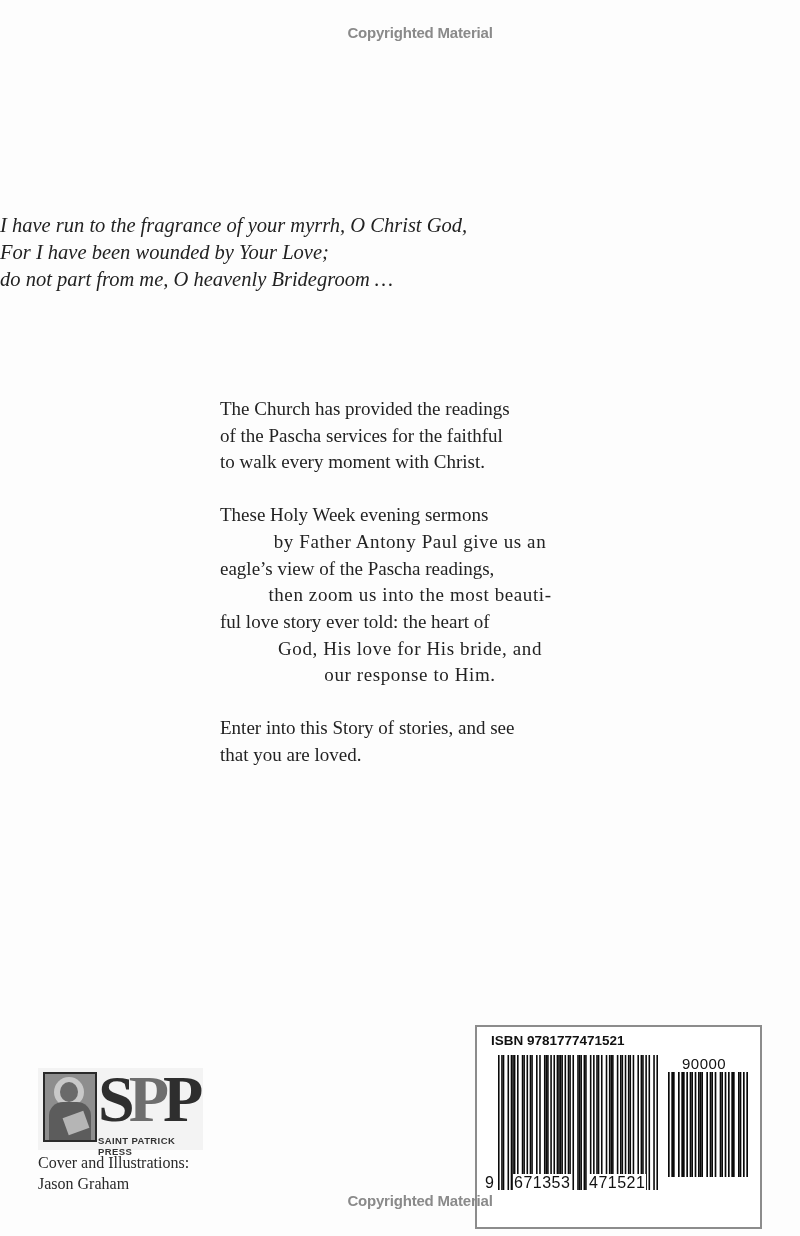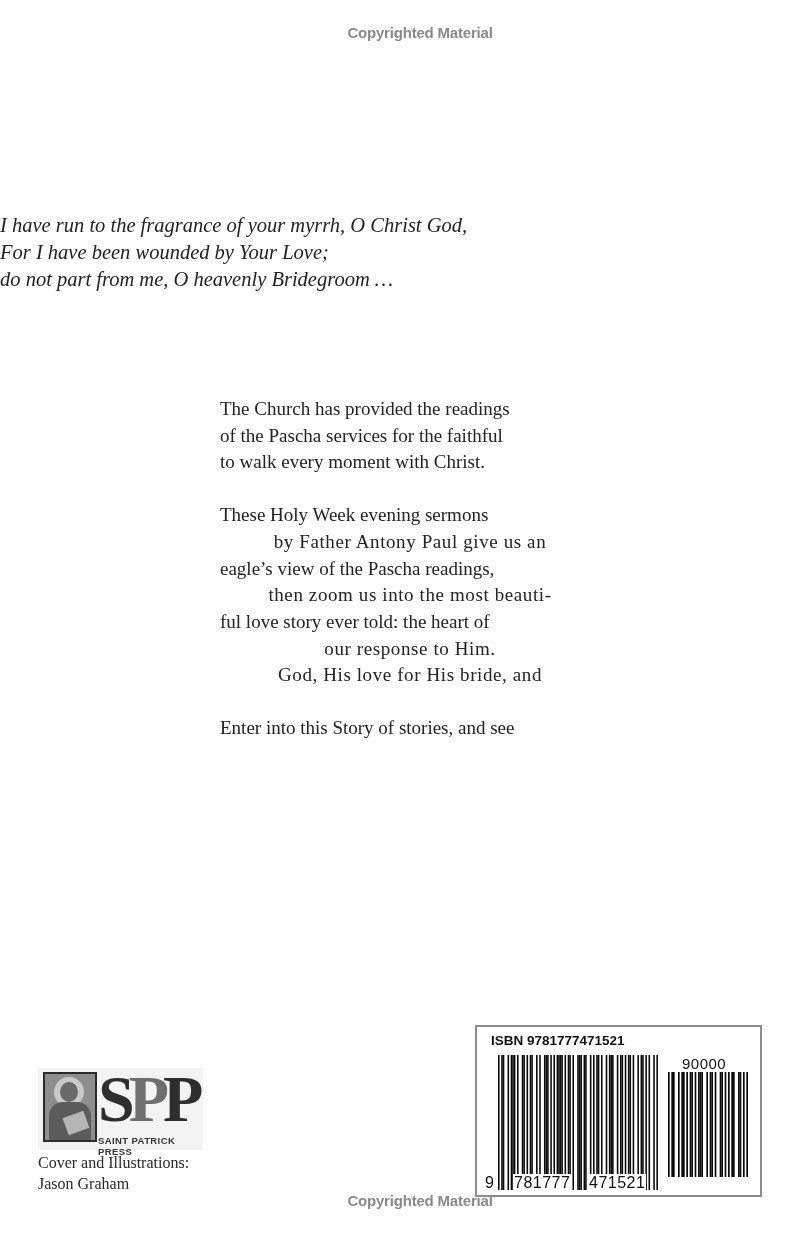--- a/index.html
+++ b/index.html
@@ -98,8 +98,8 @@
     <span class="line">eagle’s view of the Pascha readings,</span>
     <span class="line spaced">then zoom us into the most beauti-</span>
     <span class="line">ful love story ever told: the heart of</span>
+    <span class="line spaced">God, His love for His bride, and</span>
     <span class="line spaced">our response to Him.</span>
-    <span class="line spaced">God, His love for His bride, and</span>
   </p>
   <p>
     <span class="line">Enter into this Story of stories, and see</span>

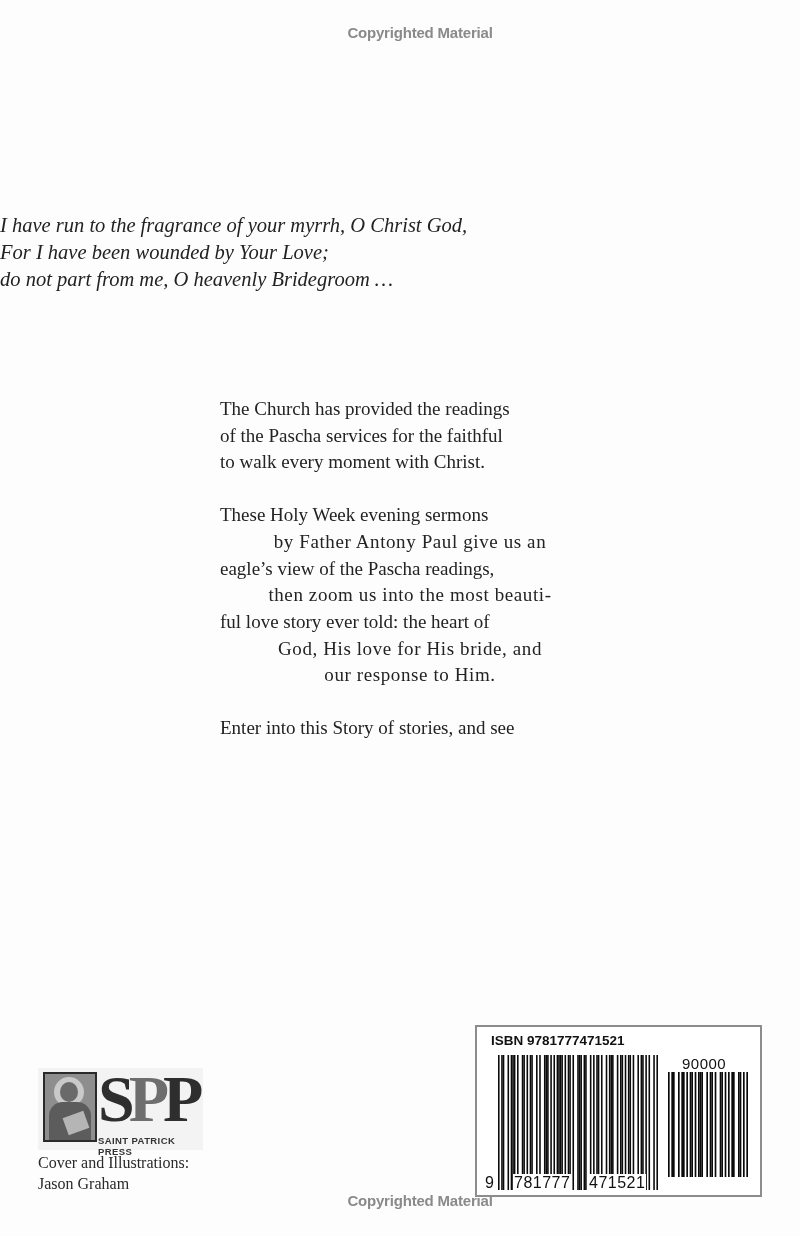--- a/index.html
+++ b/index.html
@@ -103,6 +103,7 @@
   </p>
   <p>
     <span class="line">Enter into this Story of stories, and see</span>
+    <span class="line">that you are loved.</span>
   </p>
 </div>
 

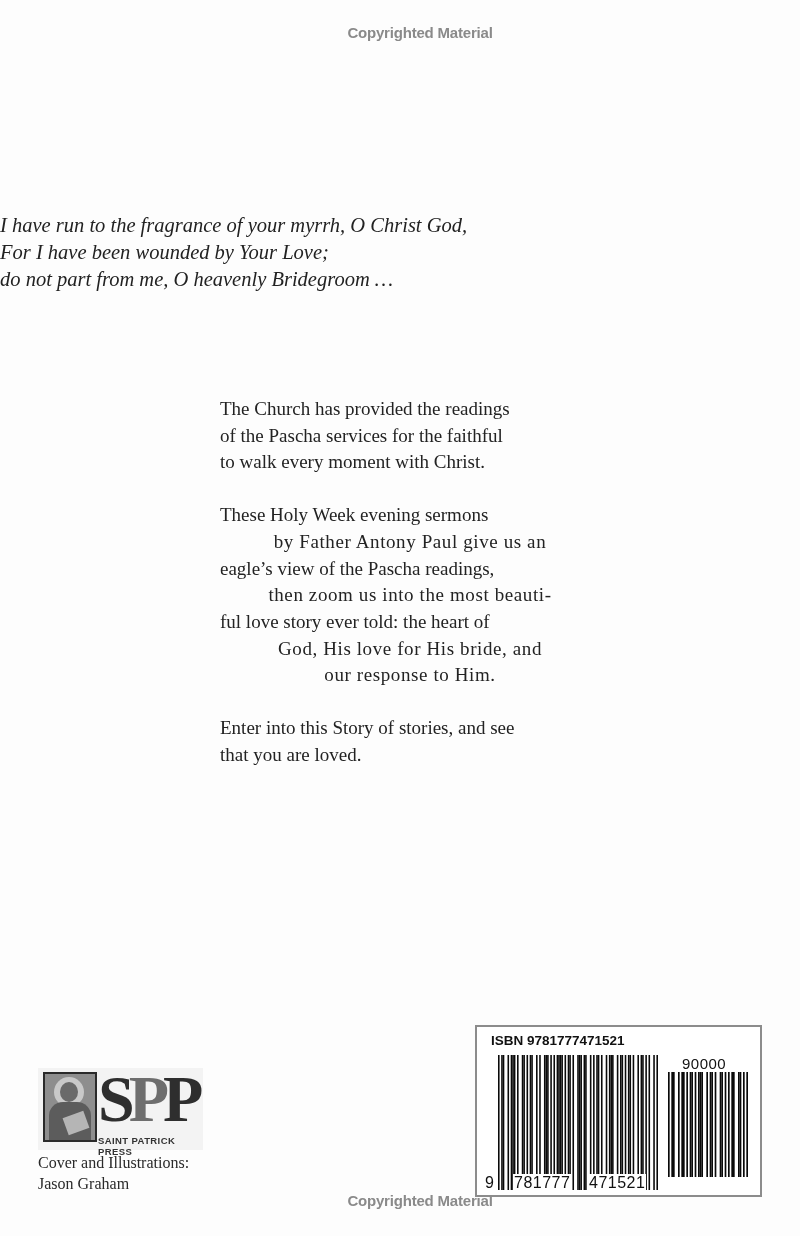--- a/index.html
+++ b/index.html
@@ -53,7 +53,7 @@
     position: absolute; left: 38px; top: 1152px; font-size: 16px; line-height: 21px; color: #2a2a2a;
   }
   .barcode-box {
-    position: absolute; left: 475px; top: 1025px; width: 287px; height: 172px;
+    position: absolute; left: 475px; top: 1025px; width: 287px; height: 204px;
     border: 2px solid #8c8c8c; background: #fff; box-sizing: border-box;
   }
   .isbn-label {

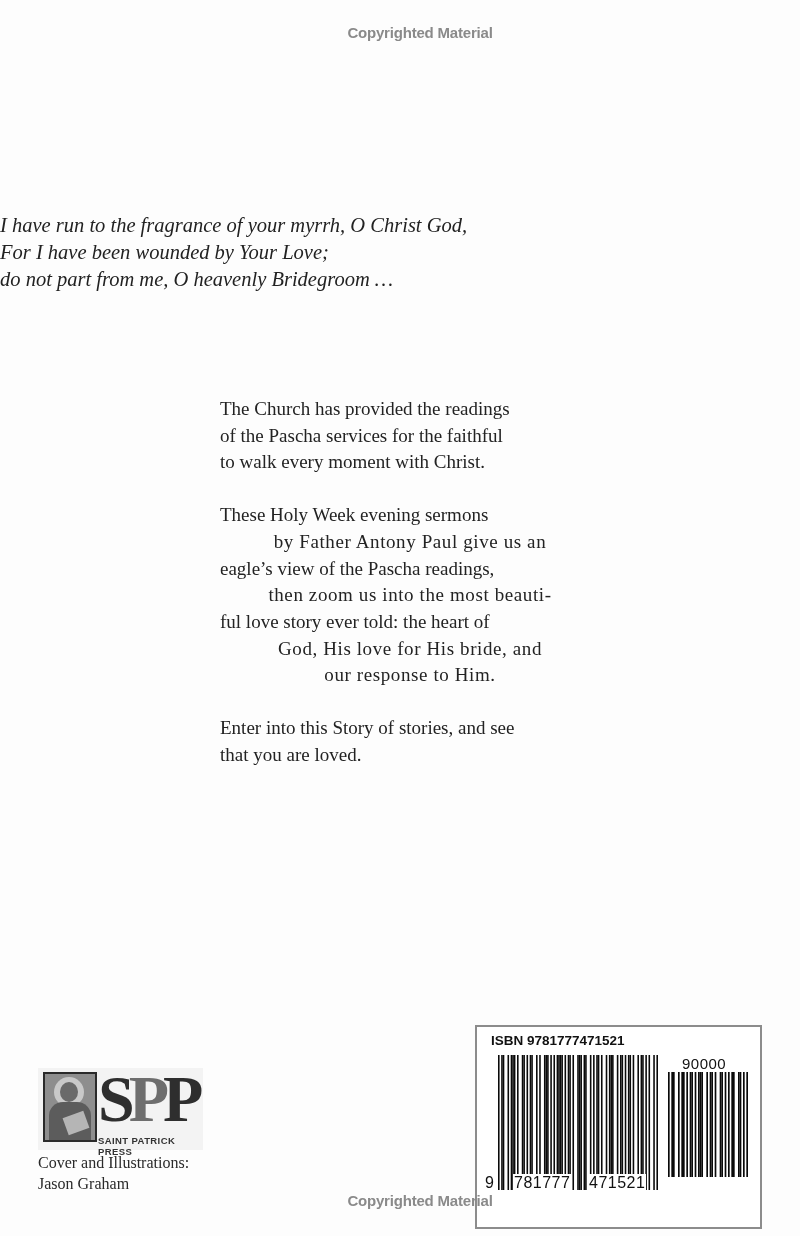--- a/index.html
+++ b/index.html
@@ -214,7 +214,7 @@
       <rect x="78.33" y="0" width="1.67" height="105" fill="#0a0a0a"></rect>
     </svg>
   <div class="digit d-first">9</div>
-  <div class="digit d-left">781777</div>
+  <div class="digit d-left">671353</div>
   <div class="digit d-right">471521</div>
 </div>
 

